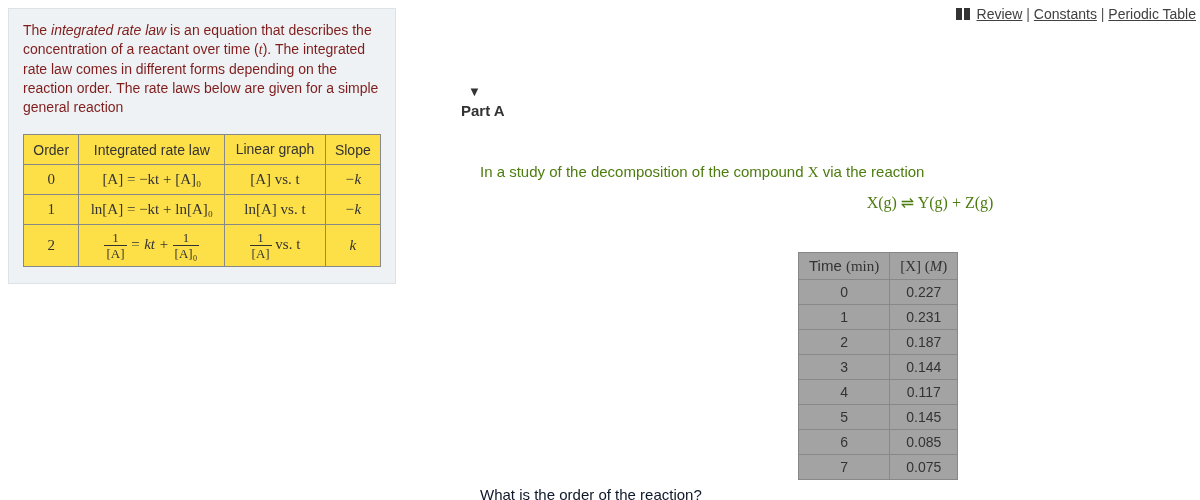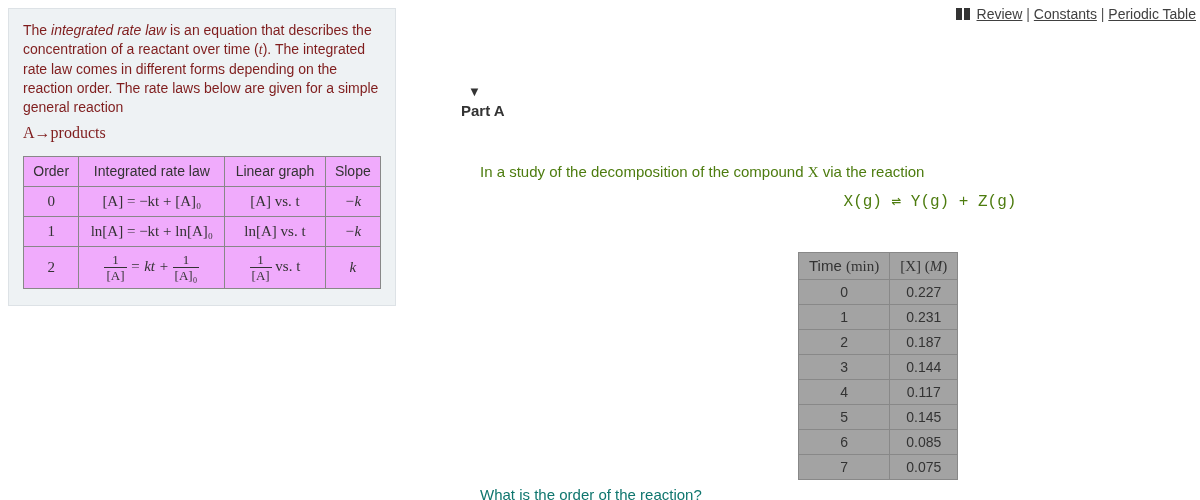--- a/index.html
+++ b/index.html
@@ -144,7 +144,6 @@
 <div class="left-panel">
   <div class="intro-text">
     <span>The </span><span class="ital">integrated rate law</span><span> is an equation that describes the concentration of a reactant over time (</span><span style="font-style:italic;font-family:'Times New Roman',serif">t</span><span>). The integrated rate law comes in different forms depending on the reaction order. The rate laws below are given for a simple general reaction</span>
-    <div class="rxn-line" style="font-family:'Times New Roman',serif;font-size:16px;">A→products</div>
   </div>
 
   <table class="rate-table">

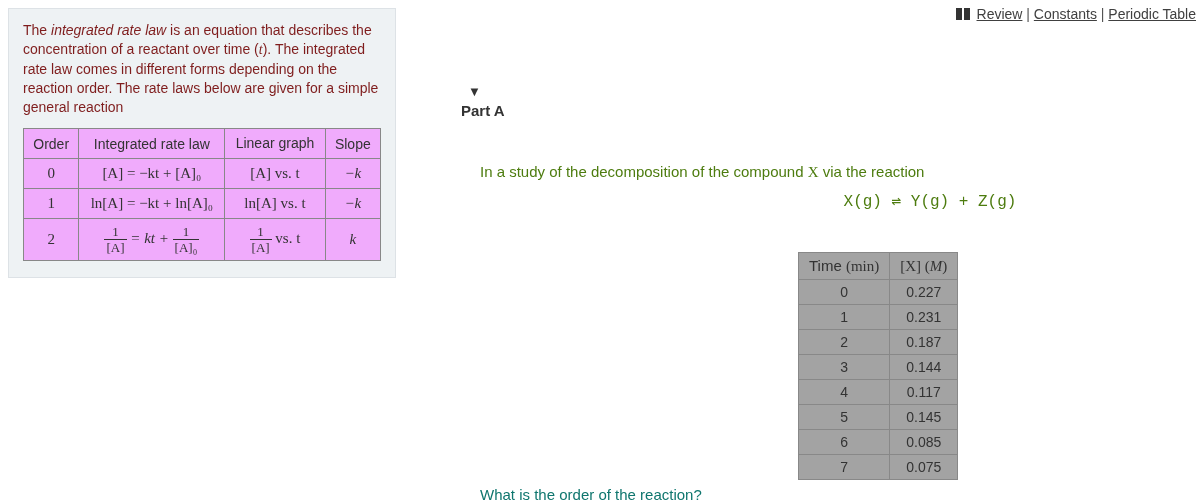--- a/index.html
+++ b/index.html
@@ -45,8 +45,8 @@
     .rxn-line { margin-top: 6px; }
     .rate-table {
       border-collapse: collapse;
-      margin-top: 12px;
-      background: #f0abfc;
+      margin-top: 18px;
+      background: #fde047;
       width: 100%;
       font-size: 14px;
     }

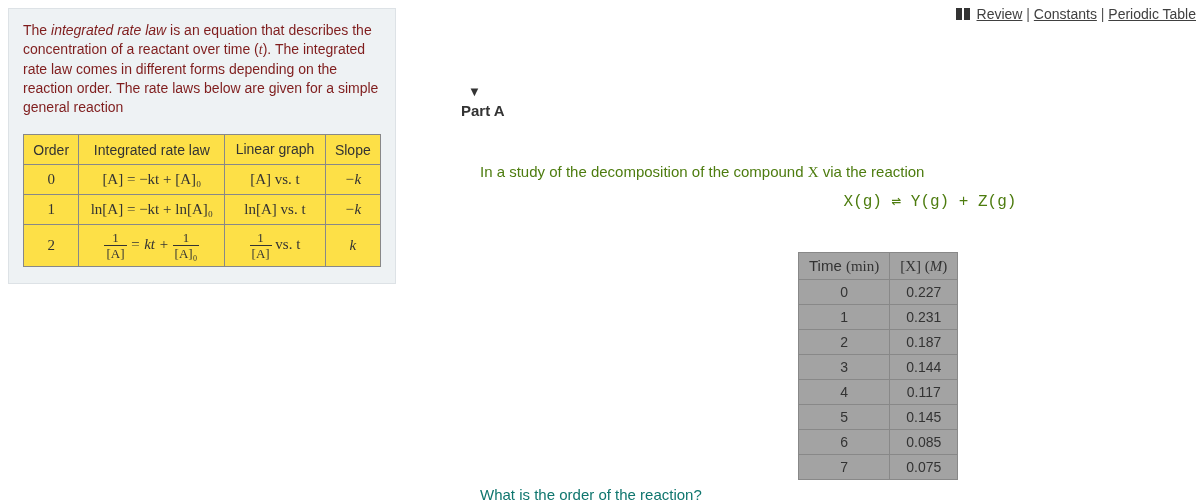--- a/index.html
+++ b/index.html
@@ -190,7 +190,7 @@
   <div>
     <span>In a study of the decomposition of the compound </span><span style="font-family:'Times New Roman',serif;">X</span><span> via the reaction</span>
   </div>
-  <div class="eqline" style="padding-left:200px;font-family:Liberation Mono, monospace;">X(g) ⇌ Y(g) + Z(g)</div>
+  <div class="eqline" style="padding-left:200px;">X(g) ⇌ Y(g) + Z(g)</div>
 </div>
 
 <table class="data-table">

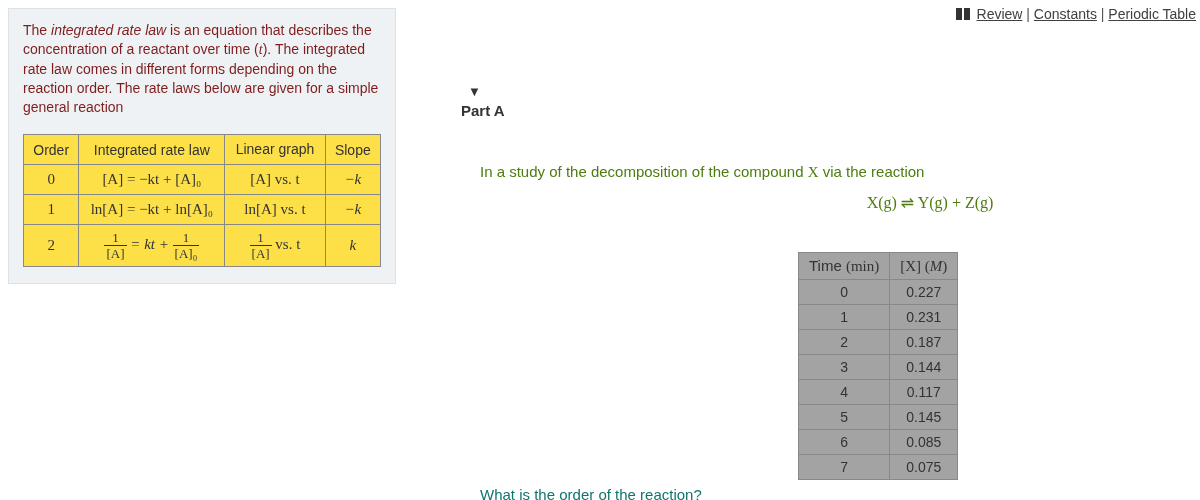--- a/index.html
+++ b/index.html
@@ -119,7 +119,7 @@
       left: 480px;
       top: 486px;
       font-size: 15px;
-      color: #0f766e;
+      color: #0f172a;
       overflow: hidden;
       height: 14px;
     }

